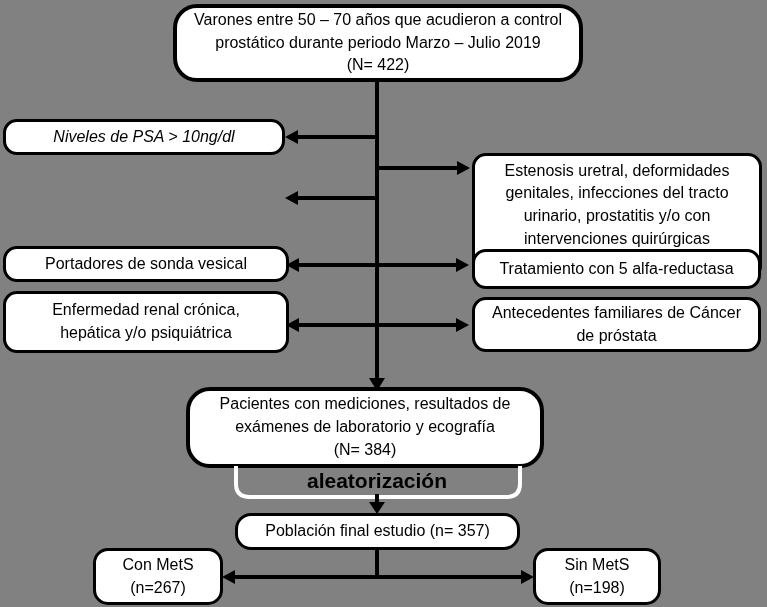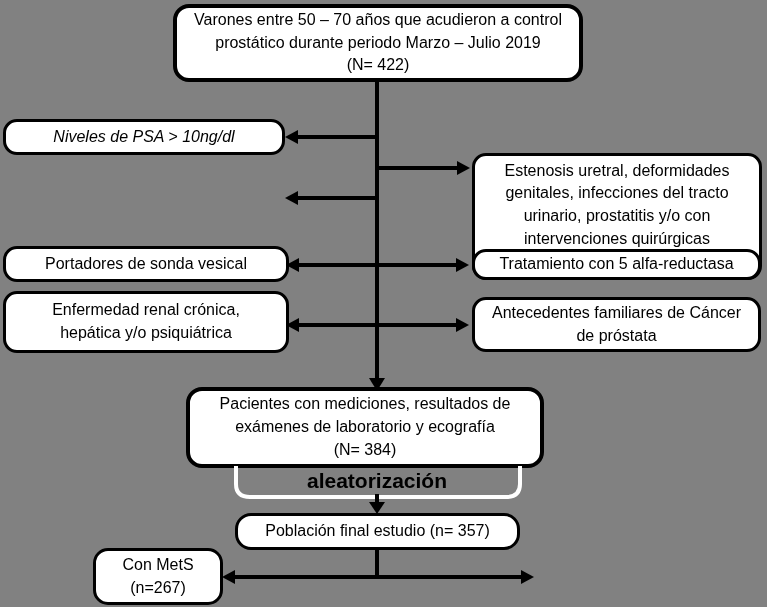--- a/index.html
+++ b/index.html
@@ -28,7 +28,7 @@
     padding: 0 2px;
     z-index: 1;
   }
-  .box.thick { border-width: 4px; border-radius: 16px; }
+  .box.thick { border-width: 4px; border-radius: 24px; }
   #top-box        { left: 173px; top: 4px;   width: 410px; height: 78px; }
   #left-box-0     { left: 3px;   top: 119px; width: 282px; height: 36px; font-style: italic; }
   #left-box-1     { left: 3px;   top: 168px; width: 282px; height: 60px; }

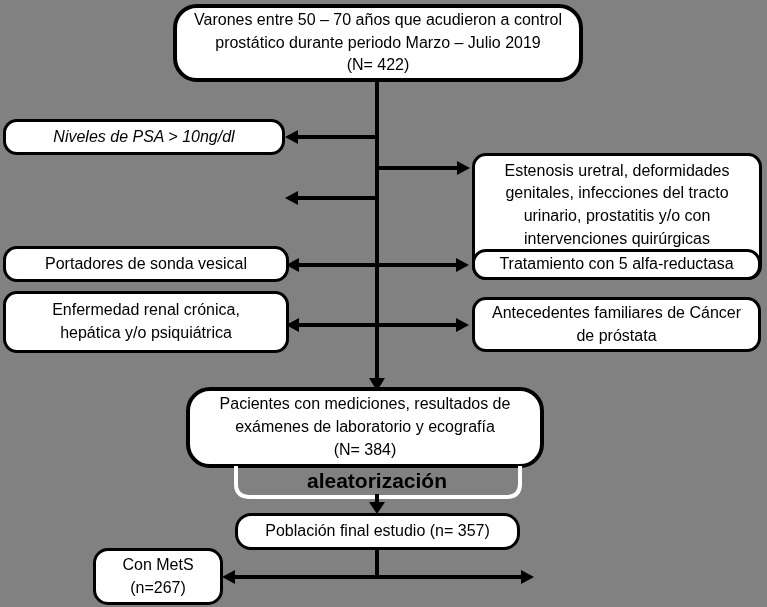--- a/index.html
+++ b/index.html
@@ -35,7 +35,7 @@
   #left-box-2     { left: 3px;   top: 246px; width: 286px; height: 36px; }
   #left-box-3     { left: 3px;   top: 291px; width: 286px; height: 62px; }
   #right-box-0    { left: 472px; top: 106px; width: 290px; height: 127px; margin-top: 47px; }
-  #right-box-1    { left: 472px; top: 249px; width: 289px; height: 31px; }
+  #right-box-1    { left: 472px; top: 249px; width: 289px; height: 40px; }
   #right-box-2    { left: 472px; top: 297px; width: 289px; height: 55px; }
   #middle-box     { left: 186px; top: 387px; width: 358px; height: 81px; }
   #final-box      { left: 235px; top: 513px; width: 285px; height: 37px; border-radius: 16px; }

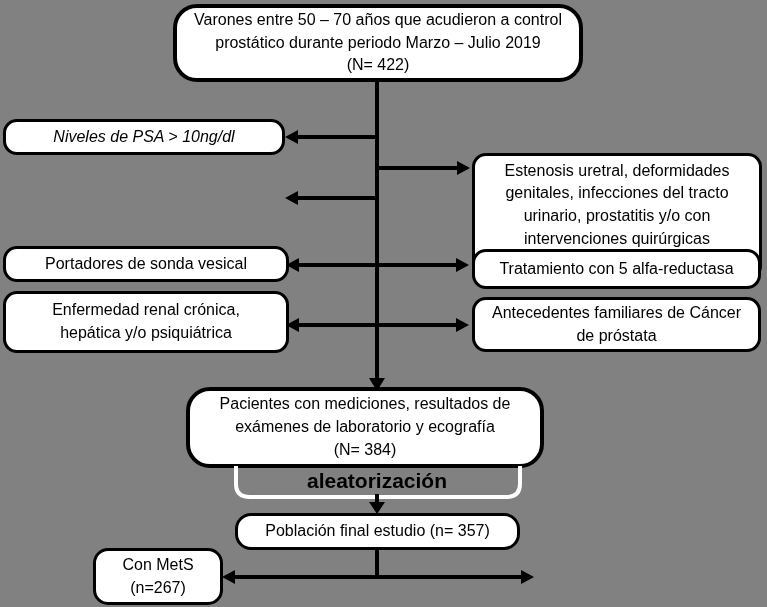--- a/index.html
+++ b/index.html
@@ -93,6 +93,8 @@
 
   <div class="box" id="mets-left-box">Con MetS
 (n=267)</div>
+  <div class="box" id="mets-right-box">Sin MetS
+(n=198)</div>
 
   <svg id="connector-layer" viewBox="0 0 767 607" xmlns="http://www.w3.org/2000/svg">
 

